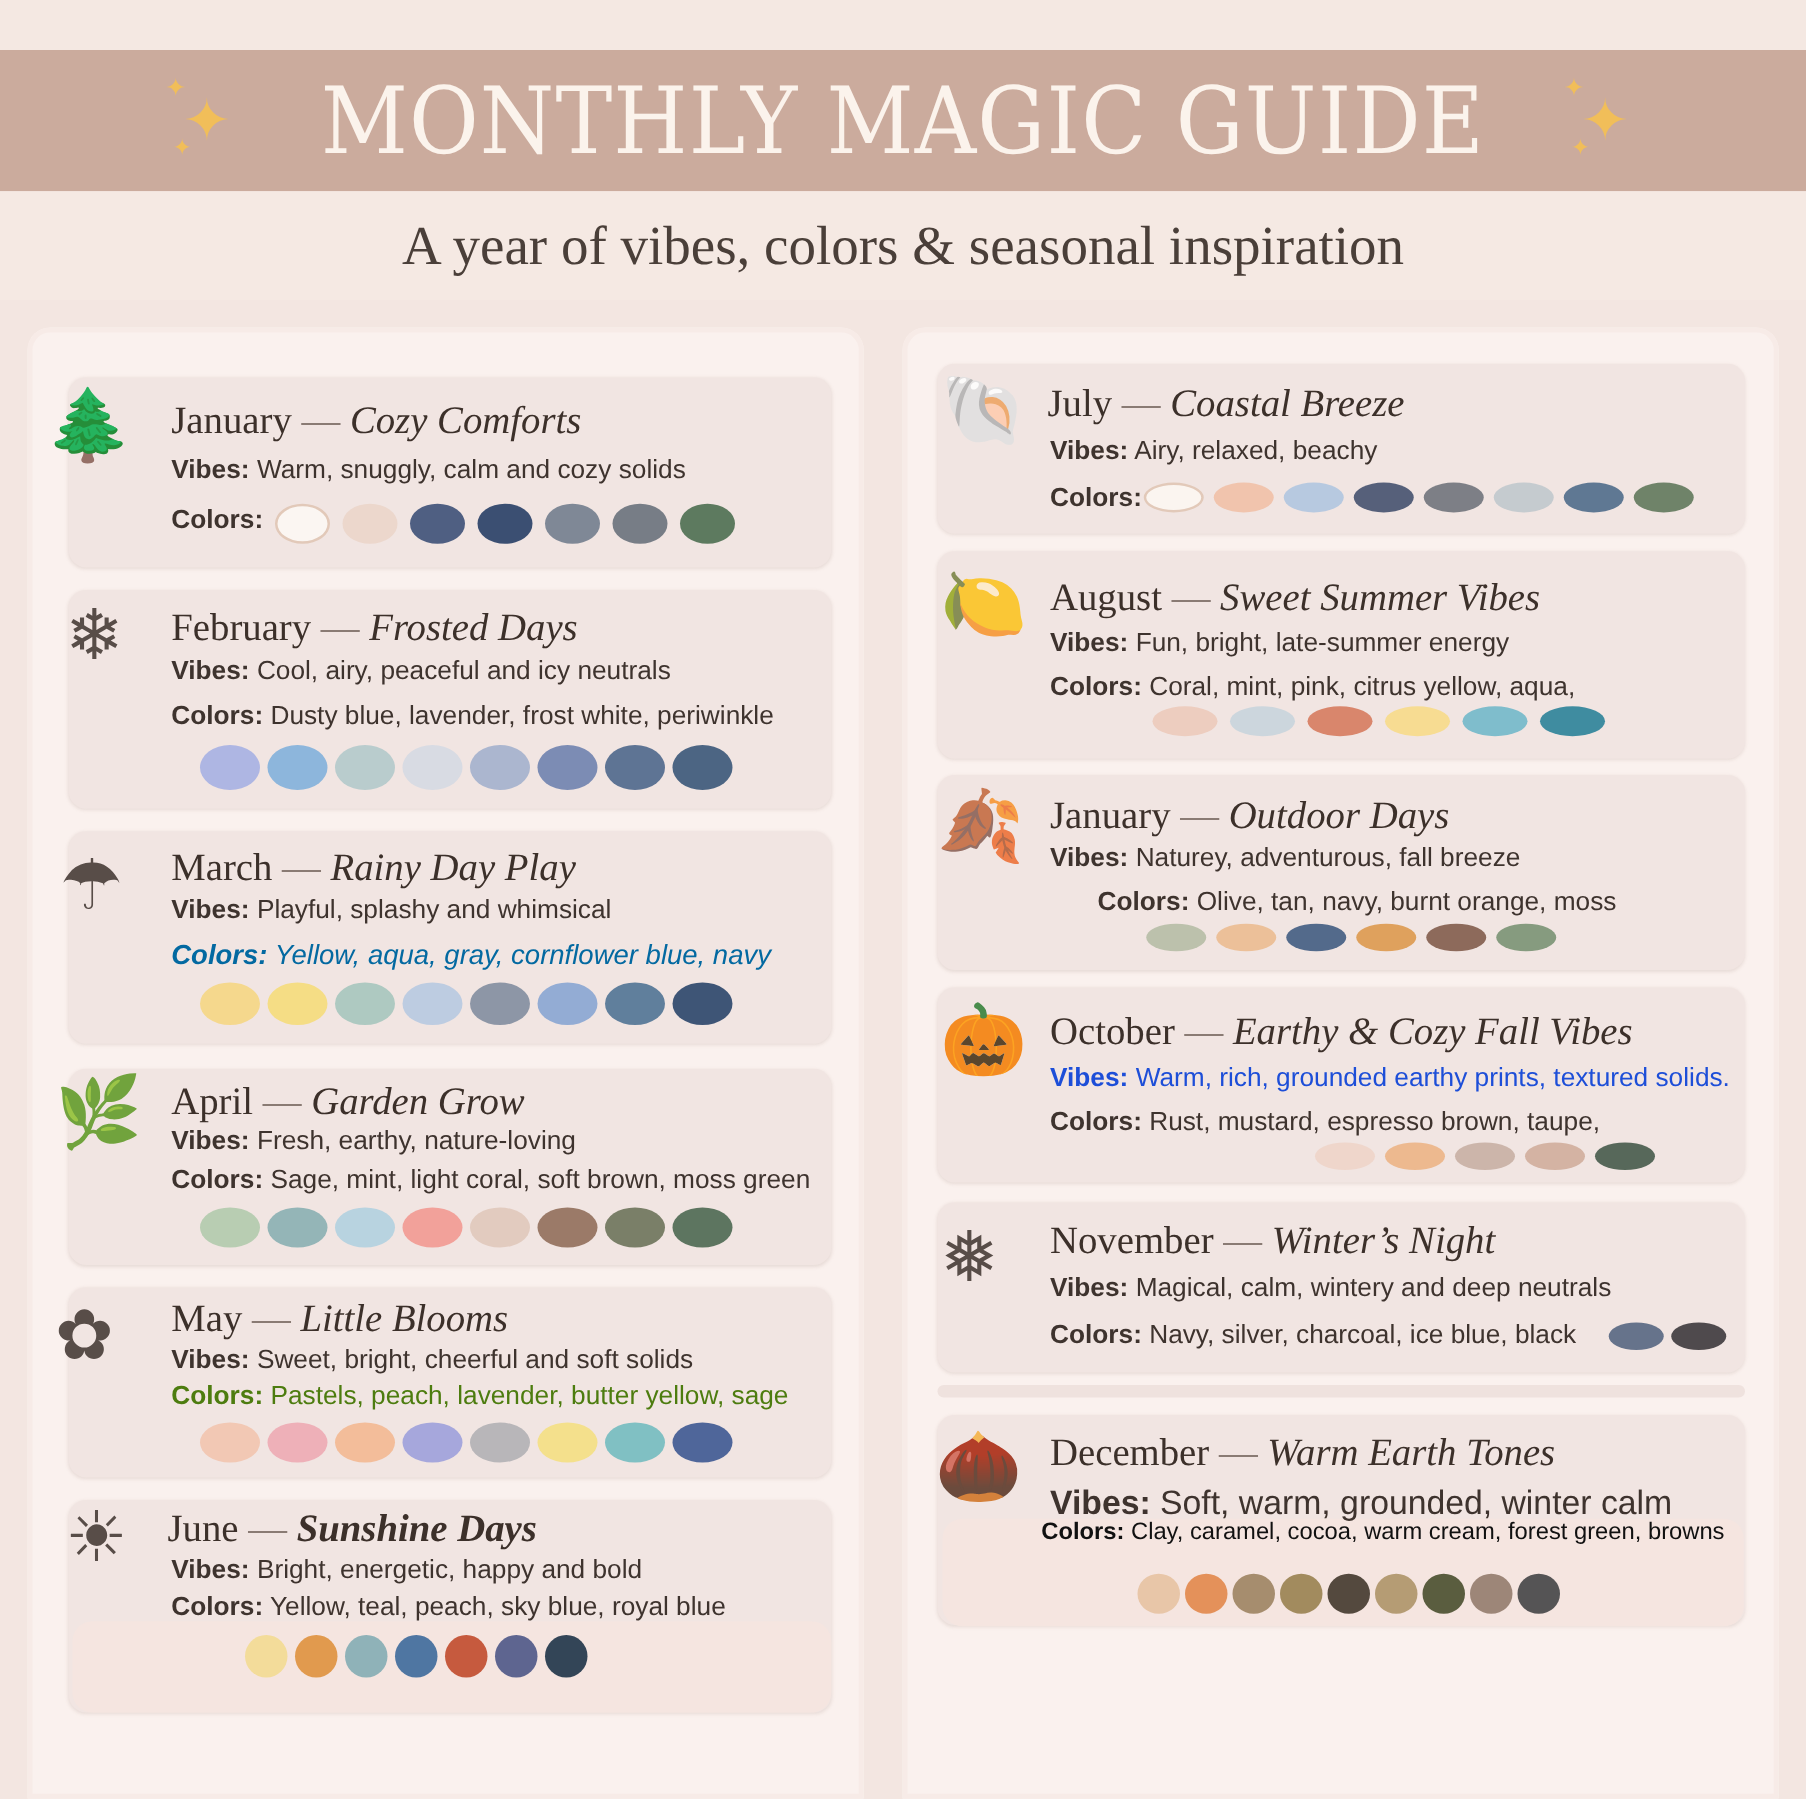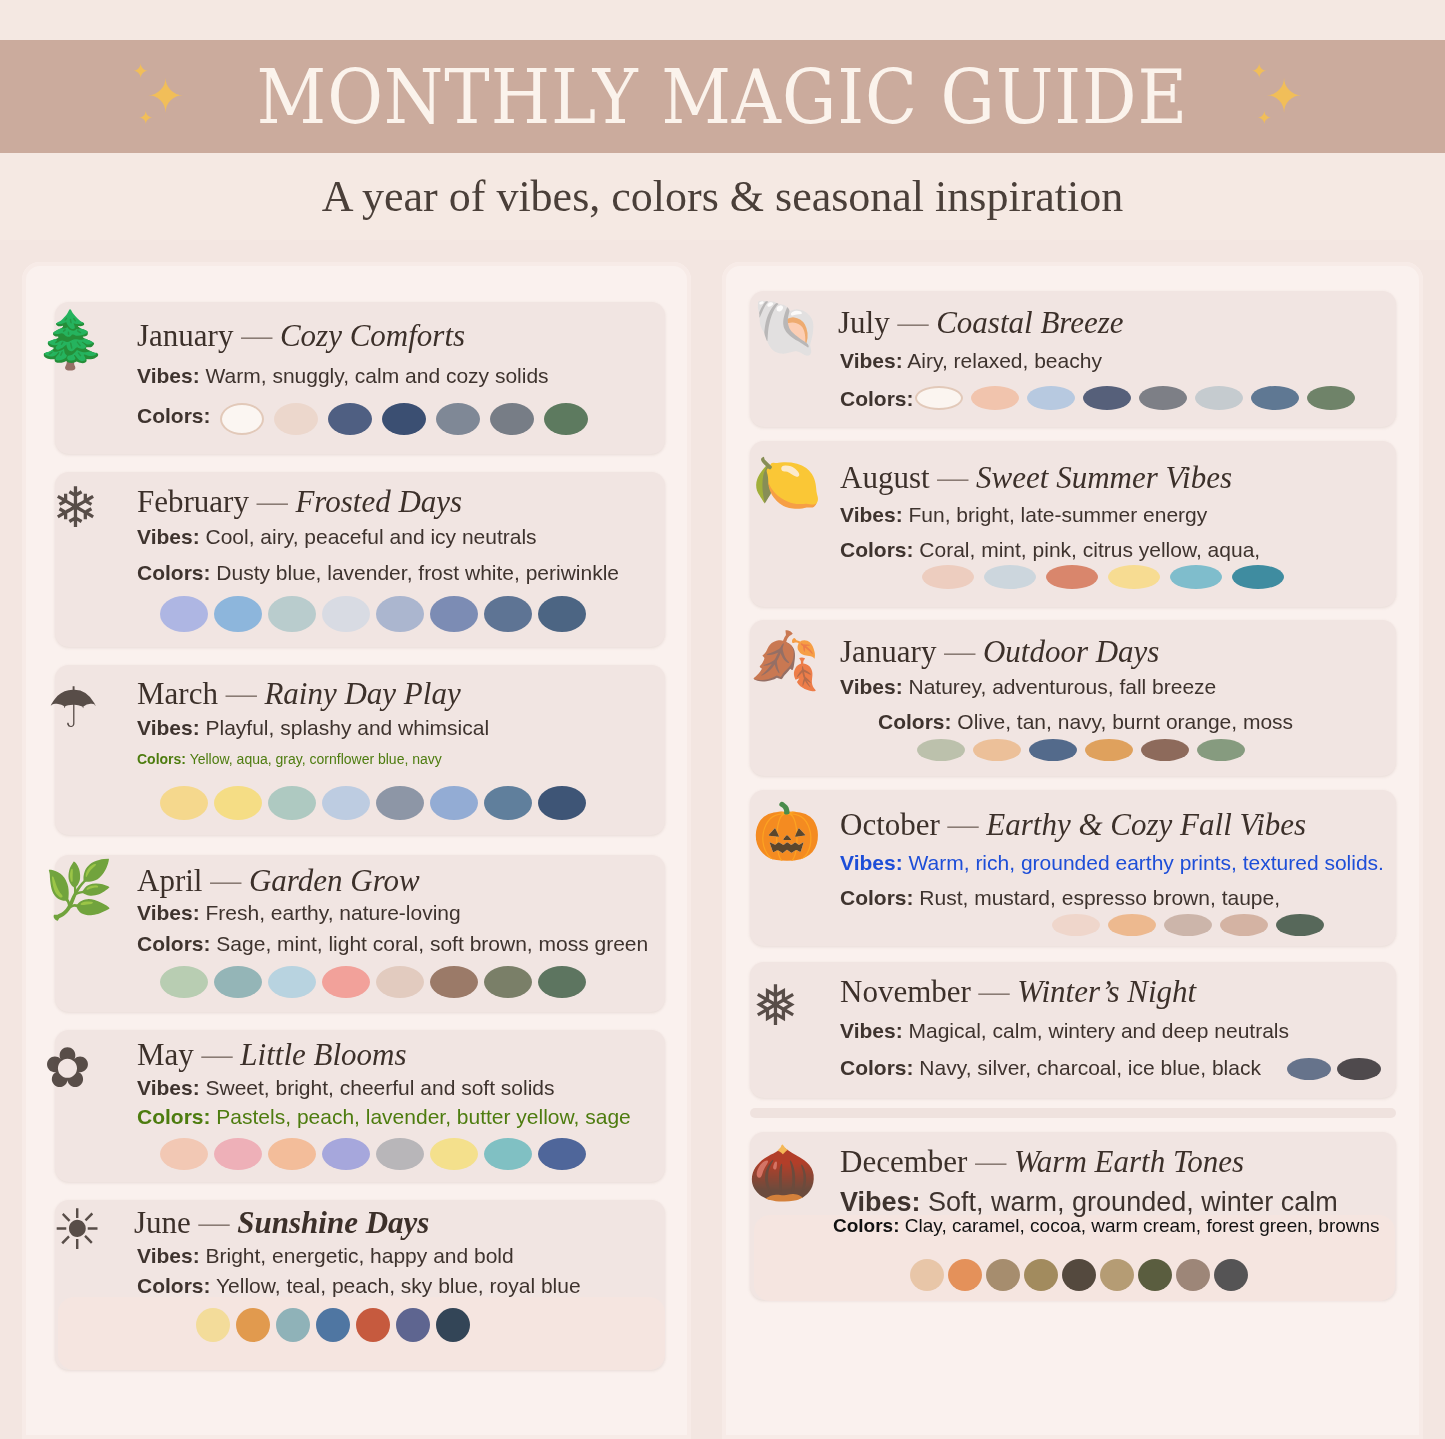--- a/index.html
+++ b/index.html
@@ -115,7 +115,7 @@
     <span class="icon" style="position: absolute; left: 48px; top: 680px; font-size: 56px; line-height: 1; opacity: 0.85;">☂</span>
     <div class="title" style="position: absolute; left: 137px; top: 676px; font-family: &quot;Liberation Serif&quot;, serif; font-size: 31px; color: rgb(60, 48, 42); white-space: nowrap;"><span>March</span><span style="color: rgb(138, 123, 116);"> — </span><span style="font-style: italic;">Rainy Day Play</span></div>
     <div class="line" style="position: absolute; left: 137px; top: 716px; font-size: 21px; white-space: nowrap; color: rgb(62, 51, 46);"><b>Vibes:</b> <span>Playful, splashy and whimsical</span></div>
-    <div class="line" style="position: absolute; left: 137px; top: 751px; font-size: 14px; white-space: nowrap; color: #4d7c0f;"><b>Colors:</b> <span>Yellow, aqua, gray, cornflower blue, navy</span></div>
+    <div class="line" style="position: absolute; left: 137px; top: 751px; font-size: 22px; white-space: nowrap; color: #0369a1; font-style: italic;"><b>Colors:</b> <span>Yellow, aqua, gray, cornflower blue, navy</span></div>
     <div class="swatches" style="position: absolute; left: 160px; top: 786px; display: flex; gap: 6px;">
       <div class="sw" style="width: 48px; height: 34px; border-radius: 50%; background: rgb(245, 216, 141);"></div>
       <div class="sw" style="width: 48px; height: 34px; border-radius: 50%; background: rgb(245, 221, 133);"></div>

